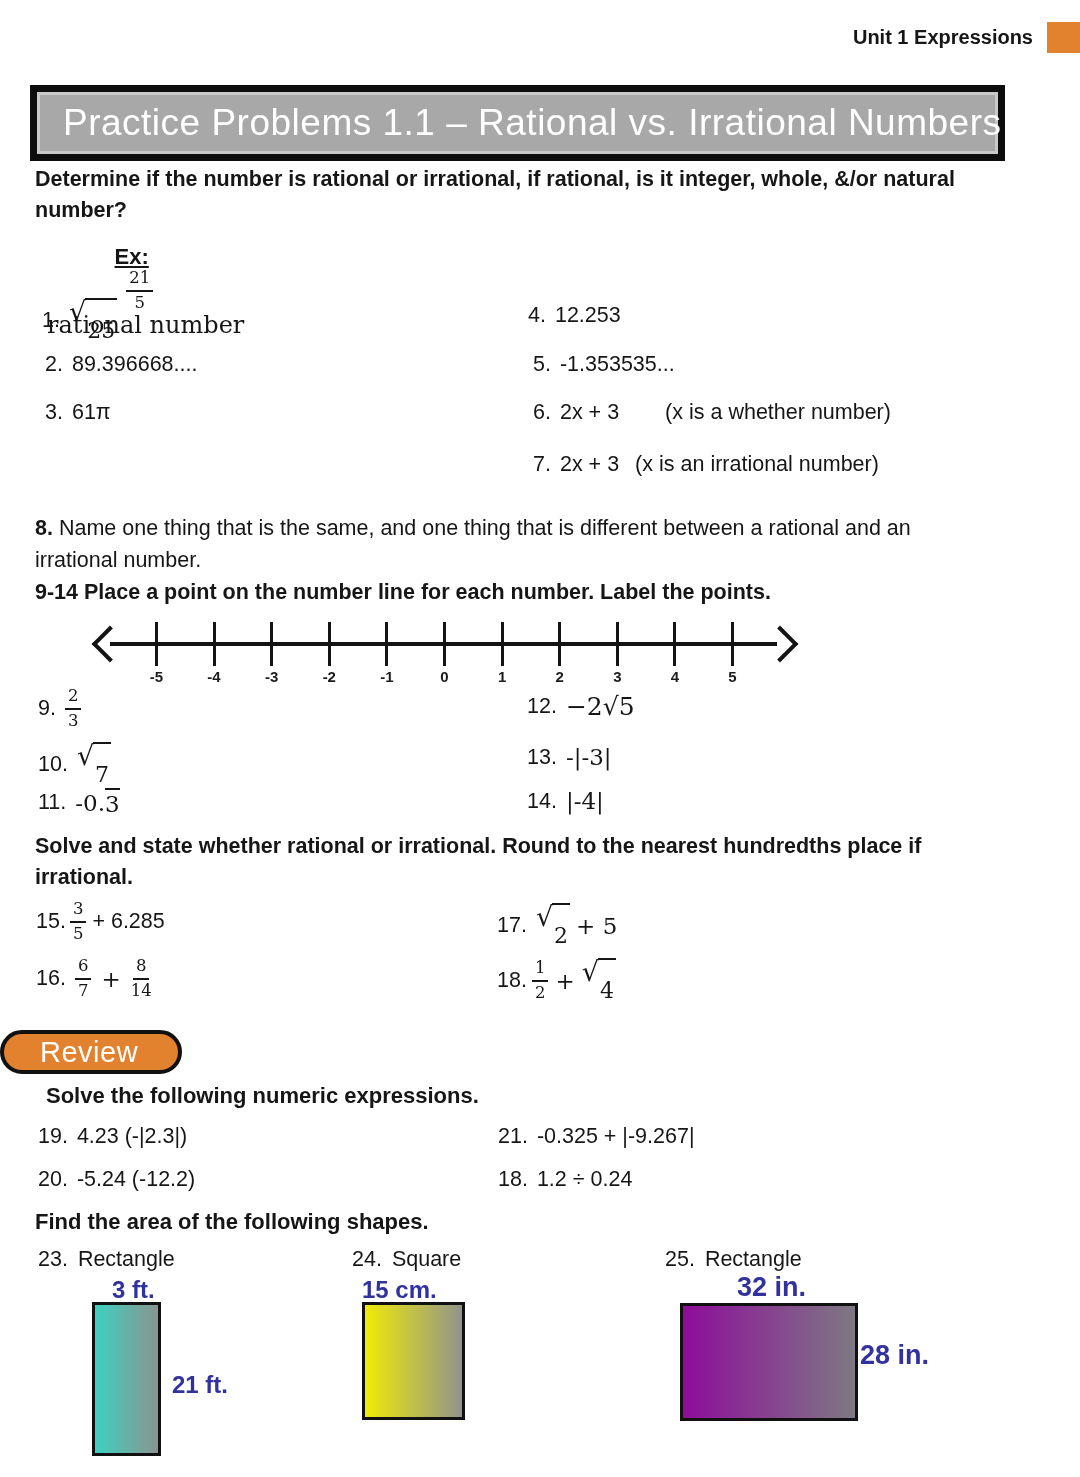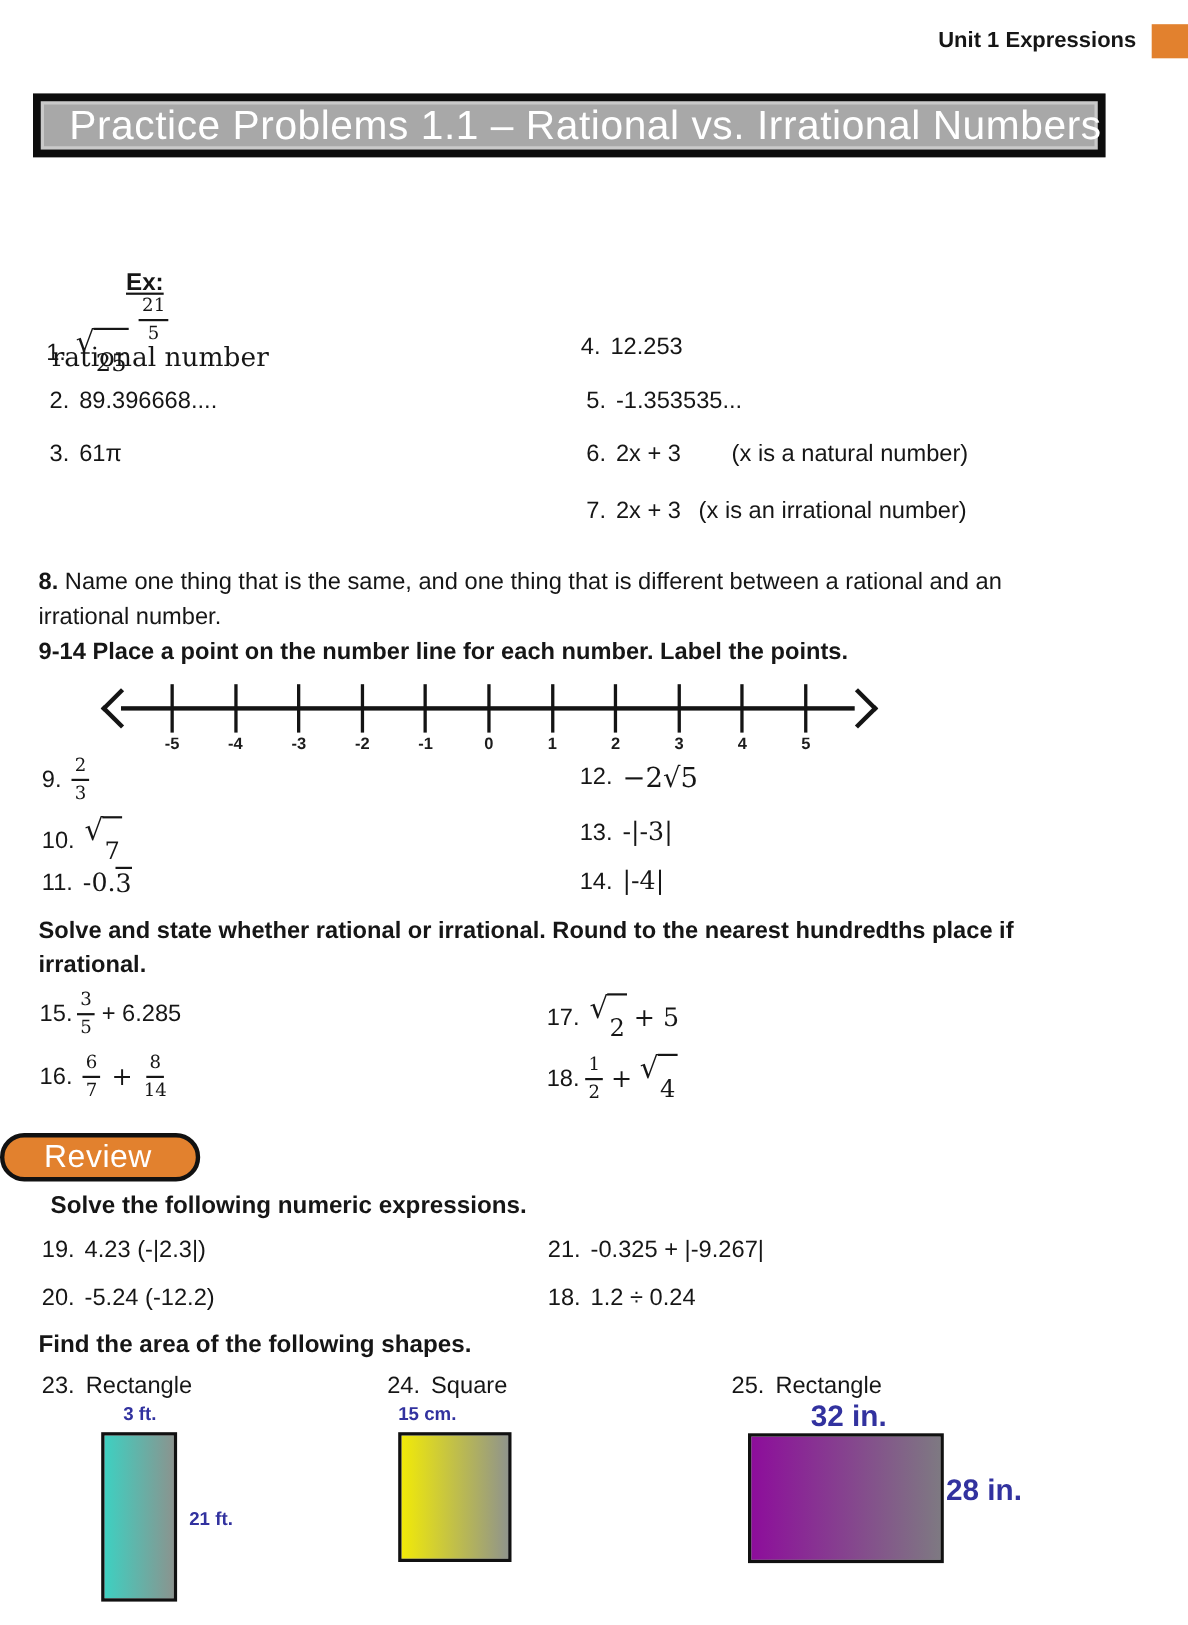--- a/index.html
+++ b/index.html
@@ -12,7 +12,7 @@
   .unit-square{width:33px;height:31px;}
 
   
-  .title-banner{position:absolute;left:30px;top:85px;width:975px;height:58px;box-sizing:border-box;
+  .title-banner{position:absolute;left:30px;top:85px;width:975px;height:76px;box-sizing:border-box;
     border:7px solid #0d0d0d;background:#a8a8a8;box-shadow:inset 0 0 0 3px #c9c9c9;
     display:flex;align-items:center;padding-left:26px;}
   .title-banner span{color:#ffffff;font-size:37px;font-weight:400;letter-spacing:0.5px;white-space:nowrap;}

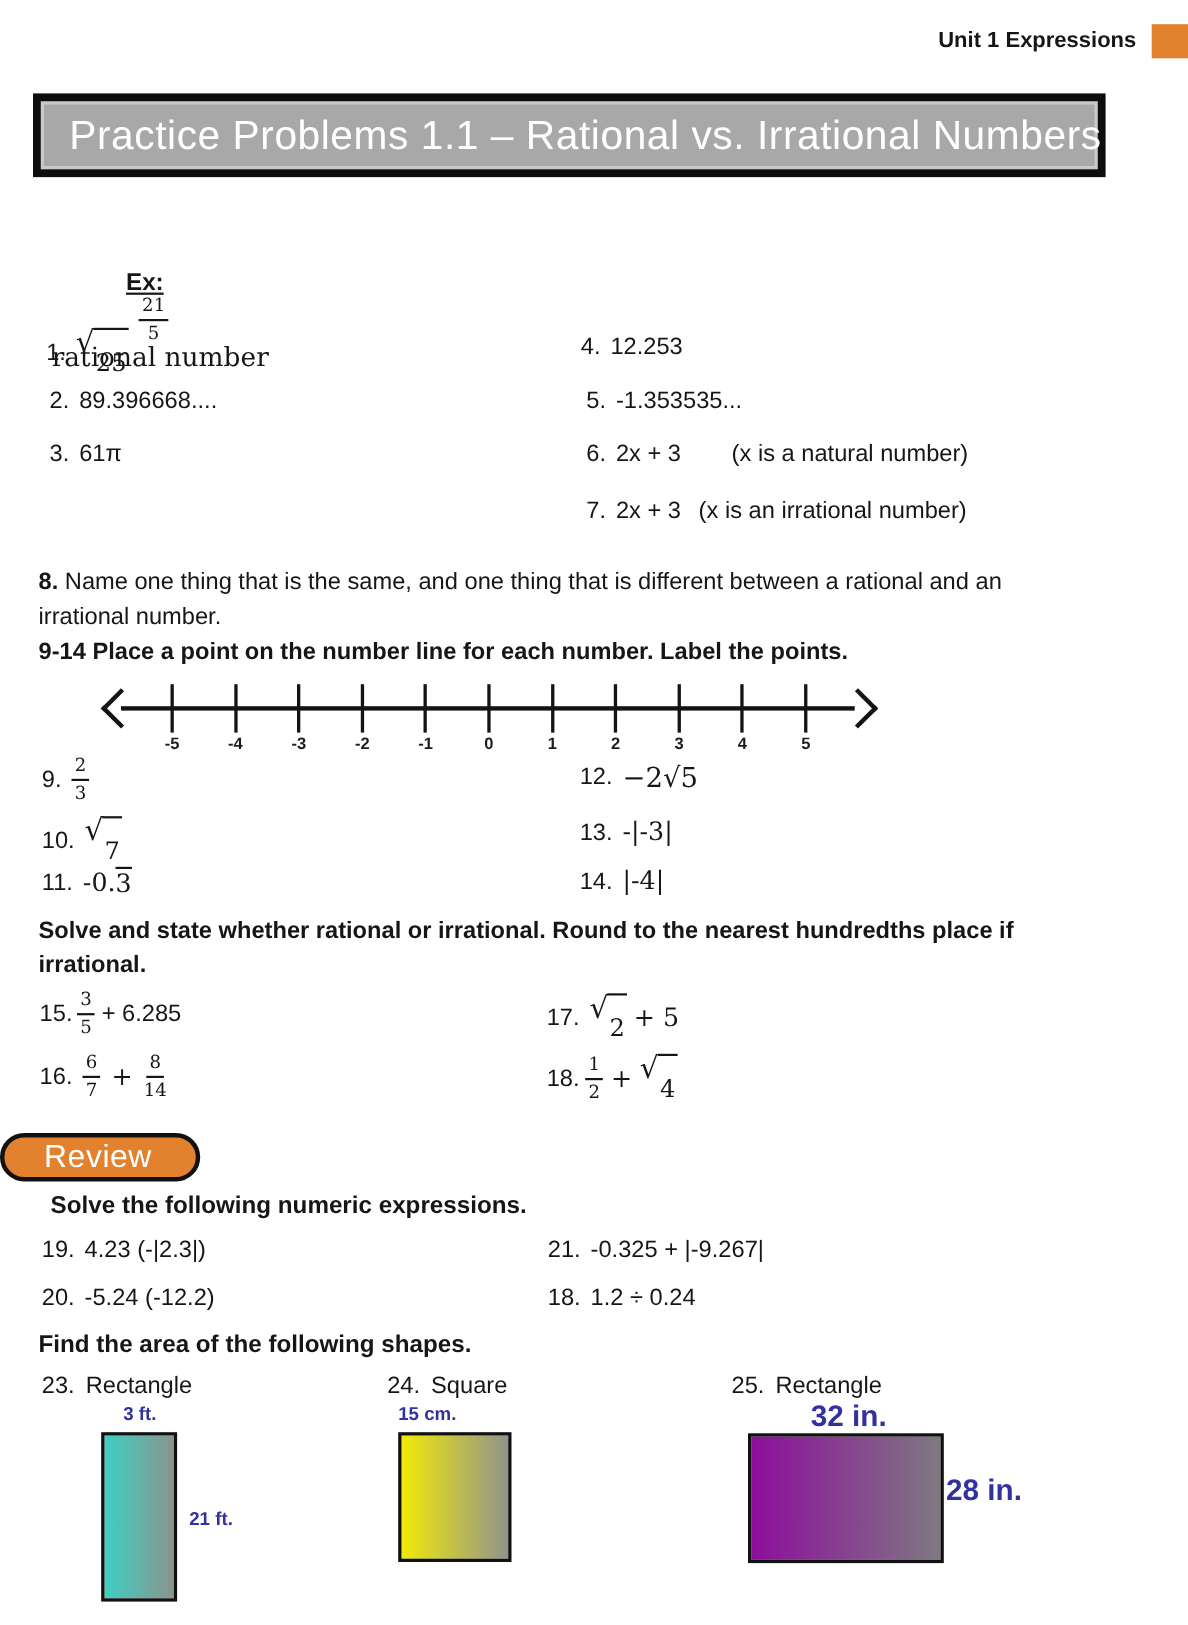--- a/index.html
+++ b/index.html
@@ -79,6 +79,10 @@
     <span>Practice Problems 1.1 – Rational vs. Irrational Numbers</span>
   </div>
 
+  <div class="h-bold" style="left:35px;top:164px;">
+    <div>Determine if the number is rational or irrational, if rational, is it integer, whole, &amp;/or natural</div>
+    <div>number?</div>
+  </div>
 
   <div class="ex-row">
     <span class="ex-label">Ex:</span>

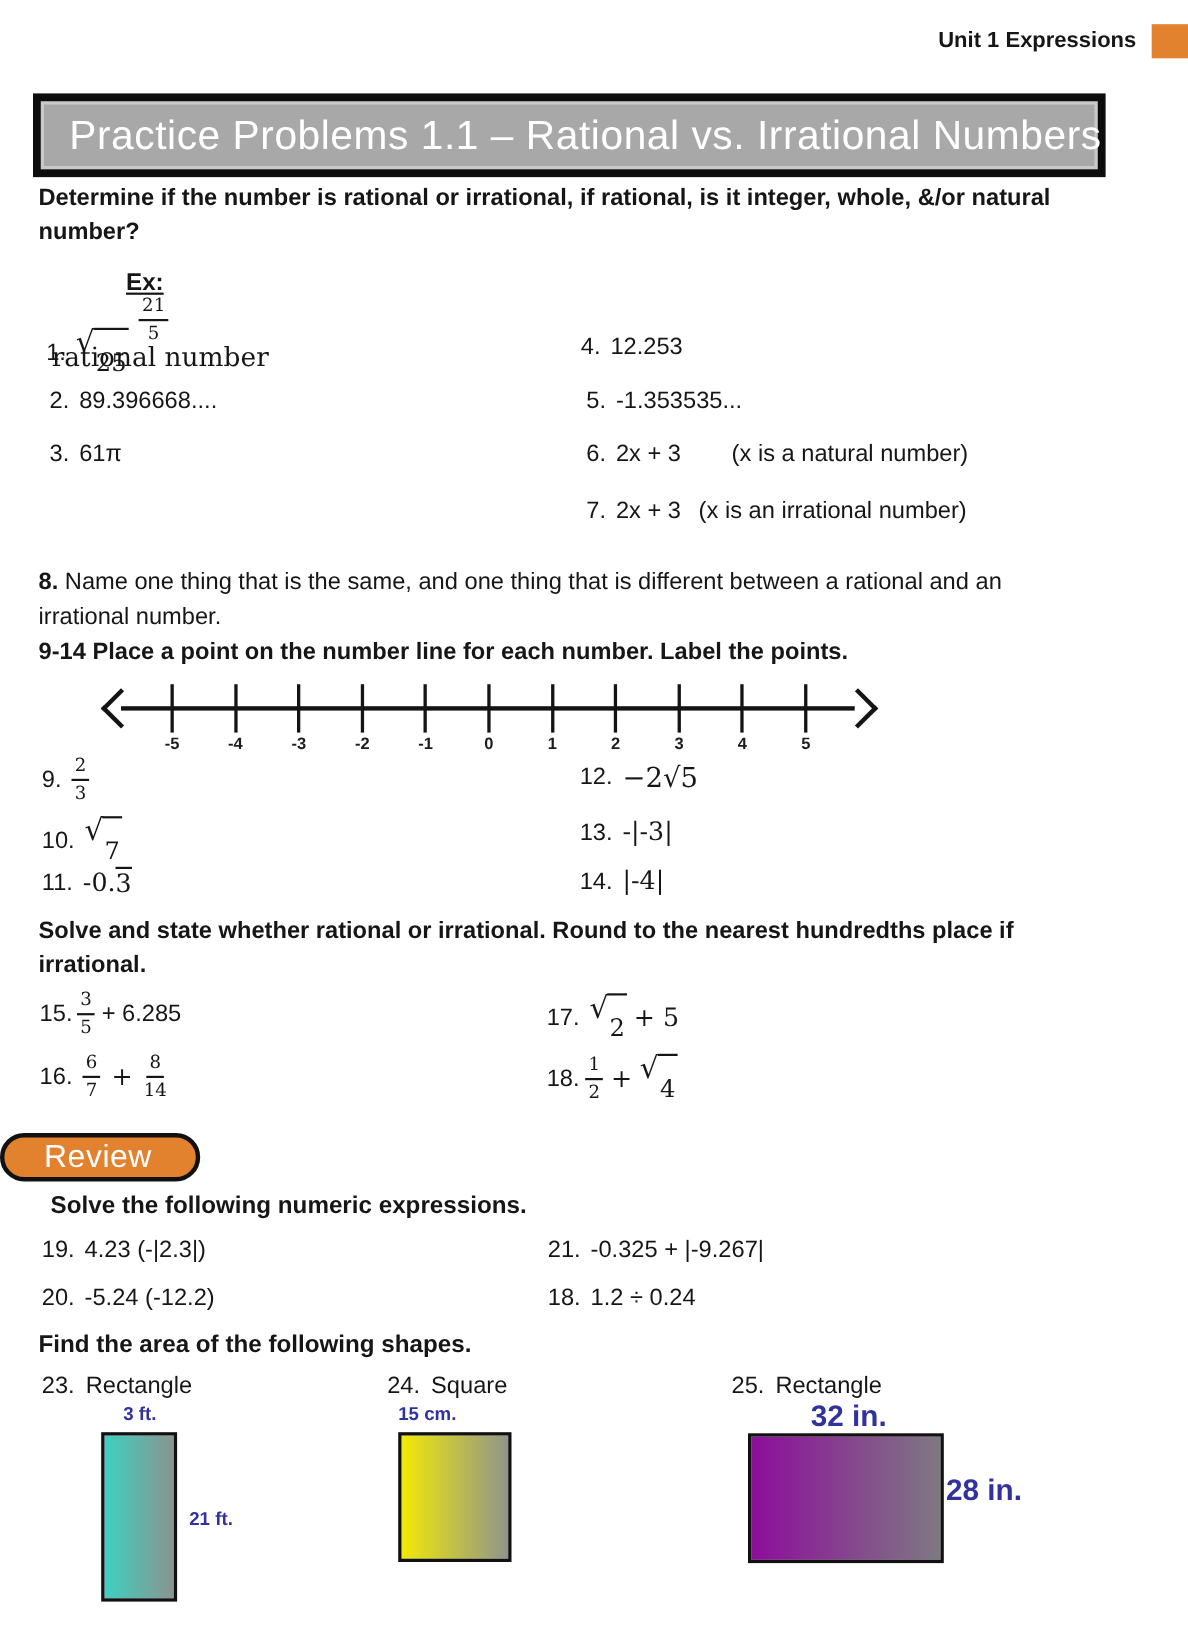--- a/index.html
+++ b/index.html
@@ -121,7 +121,7 @@
   <div class="row" style="left:533px;top:400px;">
     <span class="num">6.</span>
       <span>2x + 3</span>
-    <span class="note6">(x is a natural number)</span>
+    <span class="note6">(x is a whether number)</span>
   </div>
 
   <div class="row" style="left:533px;top:452px;">

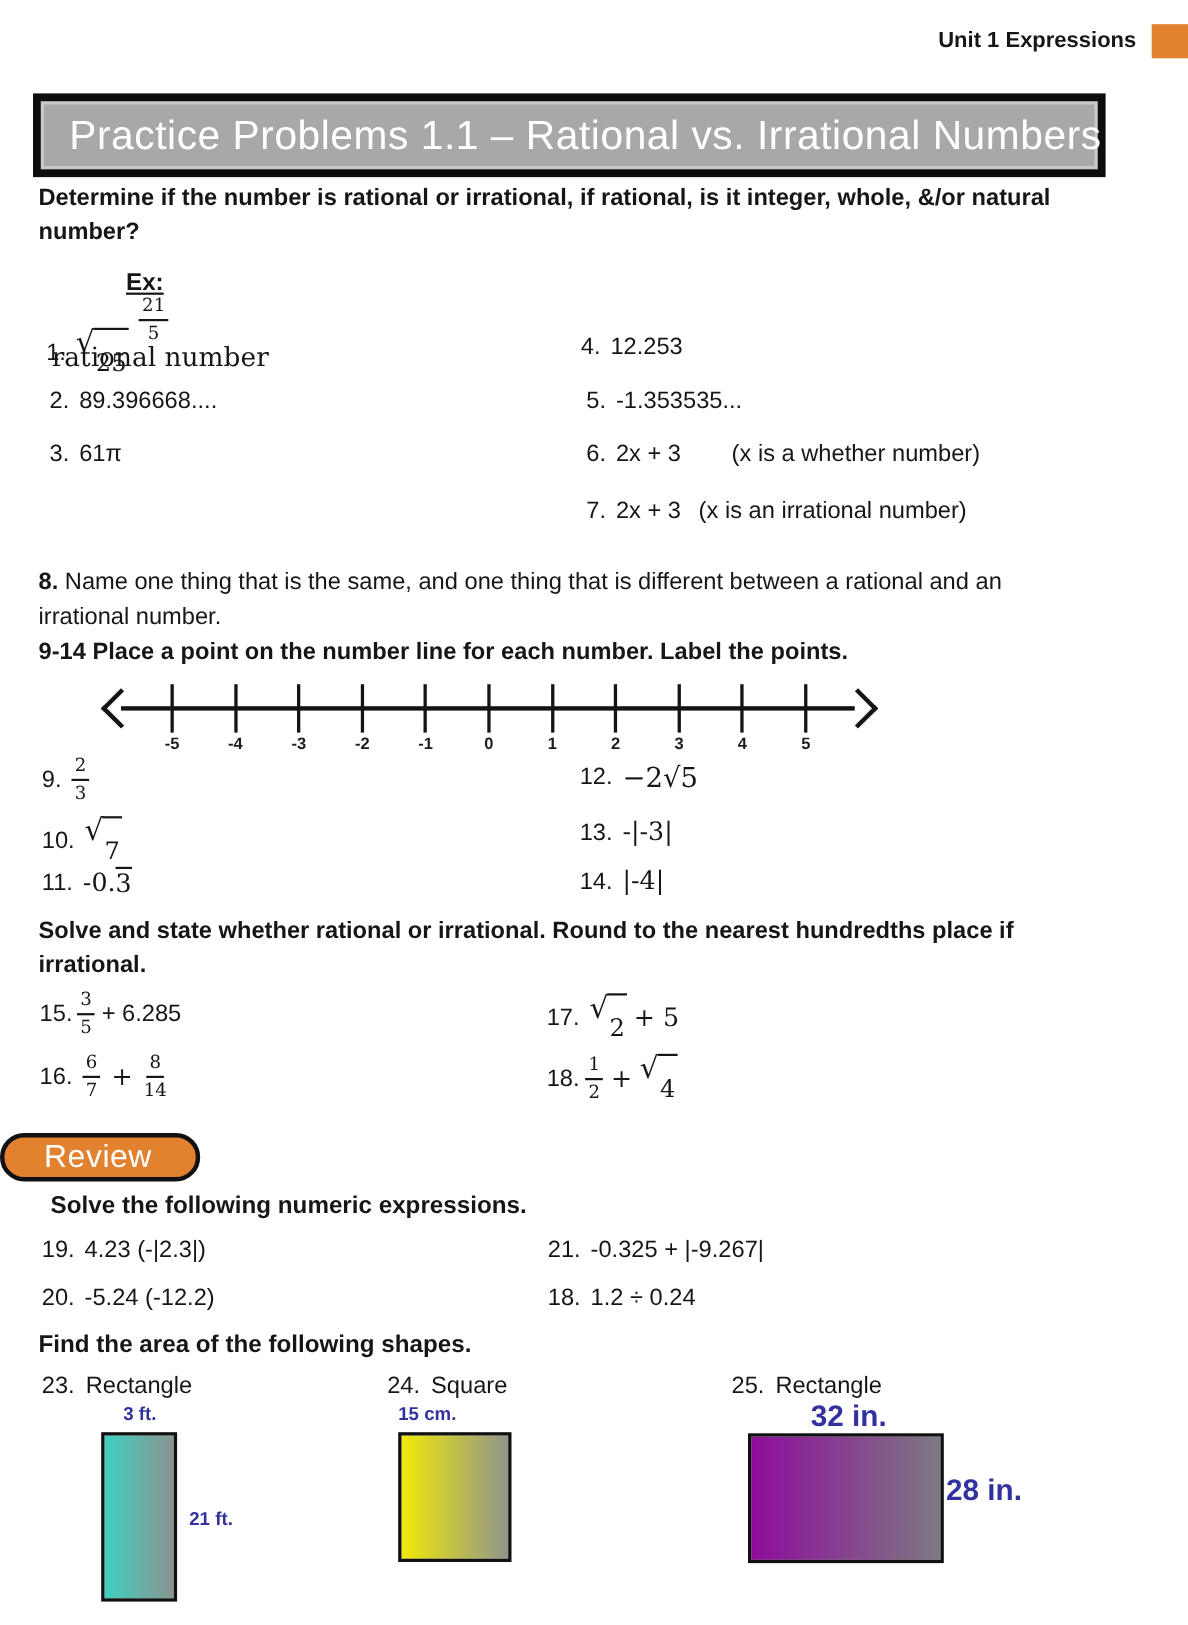--- a/index.html
+++ b/index.html
@@ -61,7 +61,7 @@
   
   .shape-label{position:absolute;font-size:21.5px;white-space:nowrap;}
   .shape-label .num{margin-right:10px;}
-  .dim{position:absolute;font-weight:bold;font-size:17px;color:#32329f;white-space:nowrap;}
+  .dim{position:absolute;font-weight:bold;font-size:24px;color:#32329f;white-space:nowrap;}
   .dim-lg{font-size:27px;}
   .shape-rect{position:absolute;border:3px solid #111;}
 </style>

